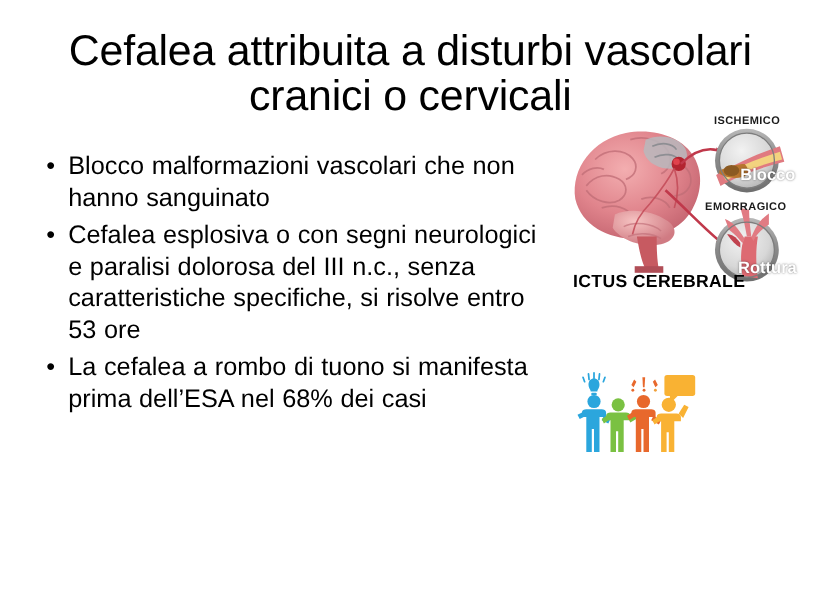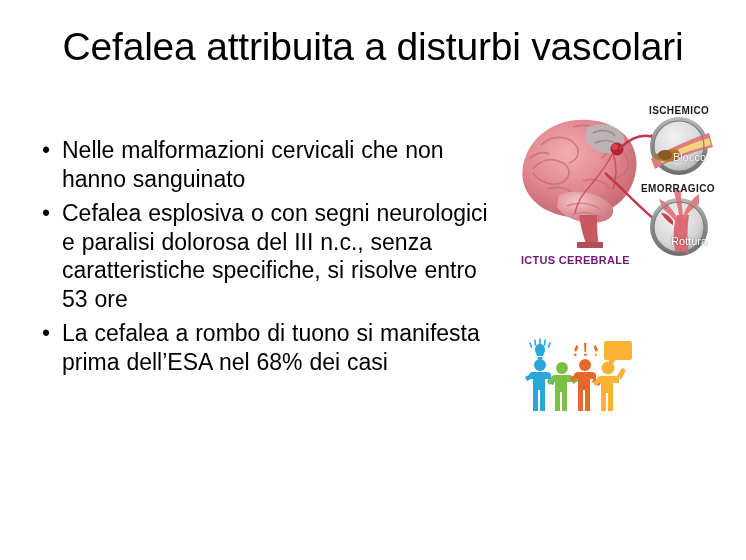--- a/index.html
+++ b/index.html
@@ -116,6 +116,7 @@
 
 <div id="slide-title">
   <span class="title-line">Cefalea attribuita a disturbi vascolari</span>
+  <span class="title-line">cranici o cervicali</span>
 </div>
 
 <div id="body-list">

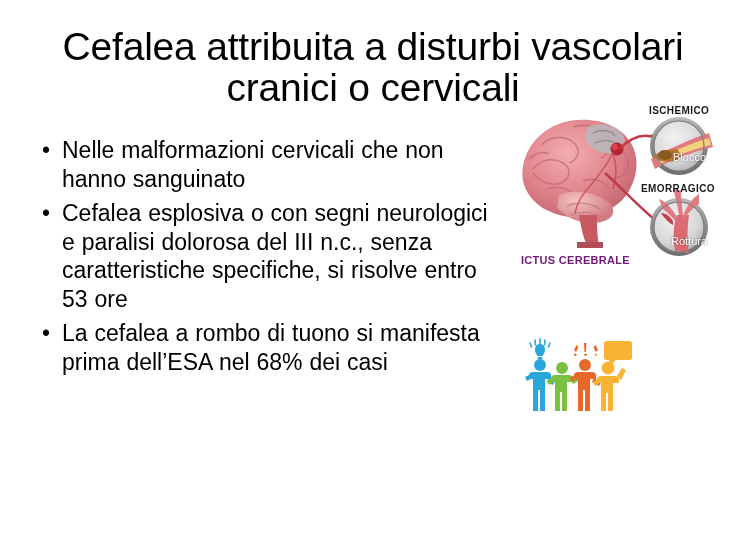--- a/index.html
+++ b/index.html
@@ -123,7 +123,7 @@
 
   <div class="bullet-row">
     <span class="bullet-mark">•</span>
-    <span class="bullet-text">Nelle malformazioni cervicali che non hanno sanguinato</span>
+    <span class="bullet-text">Blocco malformazioni vascolari che non hanno sanguinato</span>
   </div>
 
   <div class="bullet-row">

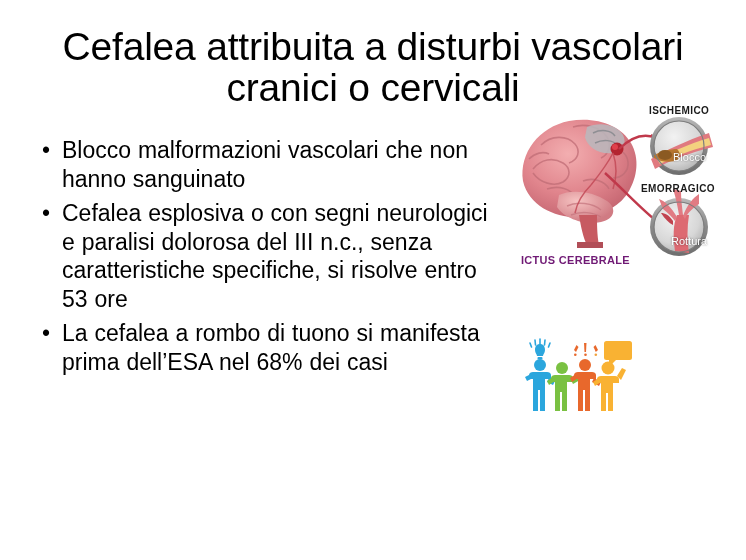--- a/index.html
+++ b/index.html
@@ -92,8 +92,8 @@
   #label-emorragico { left: 128px; top: 80px; text-align: right; }
   .inset-word {
     position: absolute;
-    font-size: 11px;
-    font-weight: normal;
+    font-size: 15px;
+    font-weight: bold;
     color: #ffffff;
     text-shadow: 0 0 2px rgba(0,0,0,.55);
   }

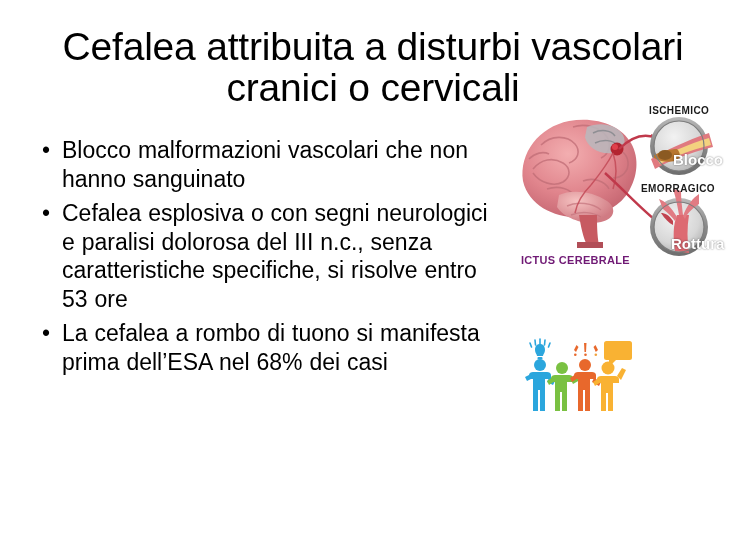--- a/index.html
+++ b/index.html
@@ -75,10 +75,10 @@
     position: absolute;
     left: 8px;
     bottom: 2px;
-    font-size: 11px;
+    font-size: 16px;
     font-weight: bold;
     letter-spacing: 0.3px;
-    color: #701a75;
+    color: #000000;
     font-family: "Liberation Sans", sans-serif;
   }
   .fig-label {

